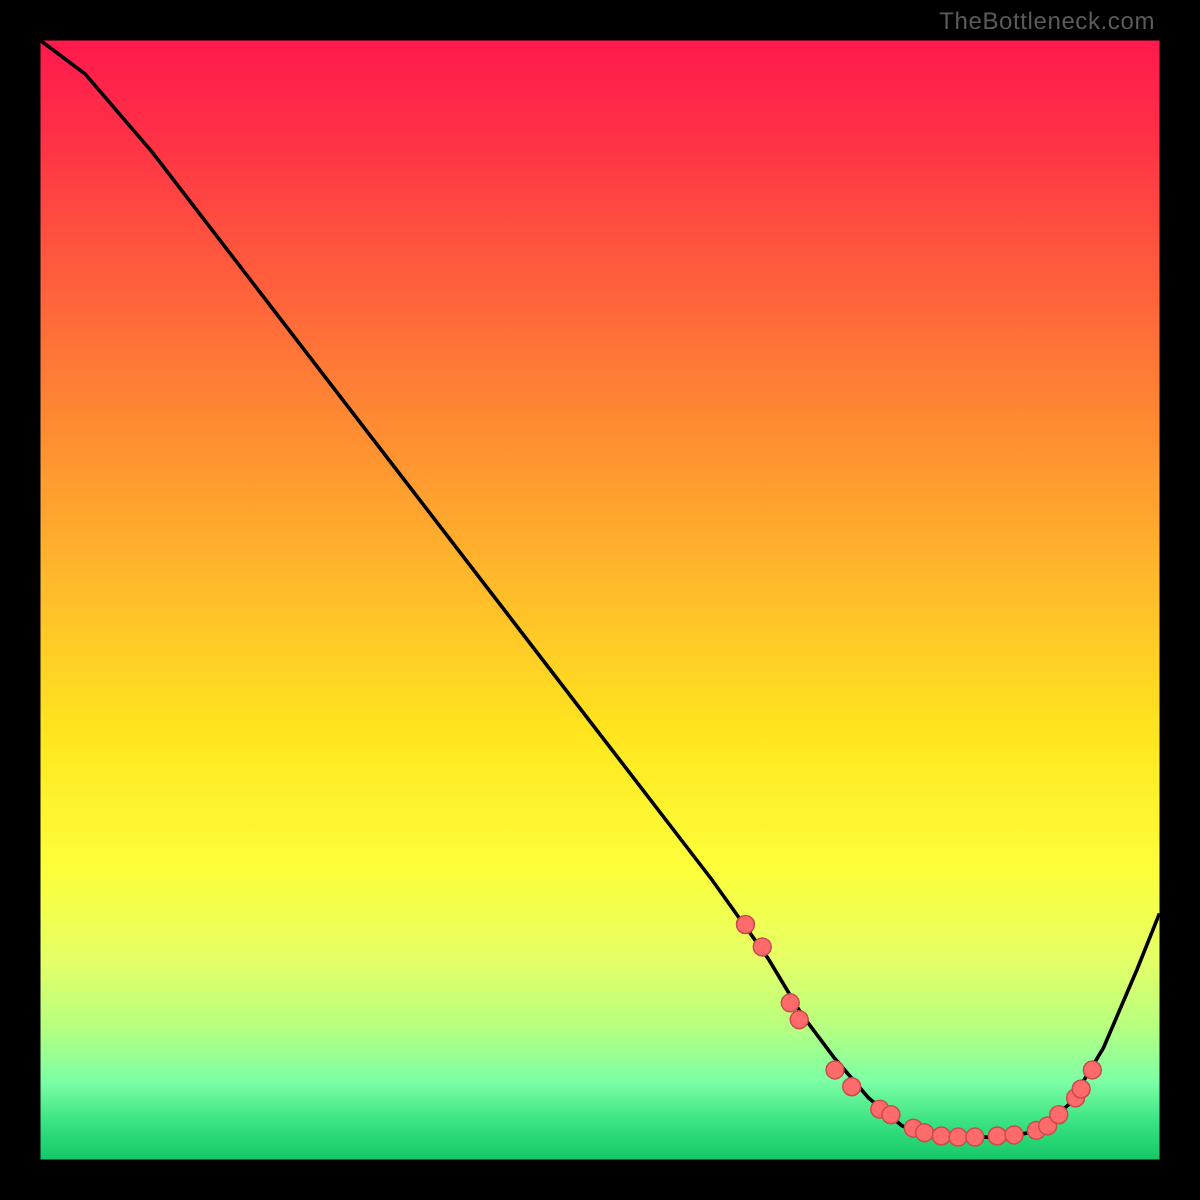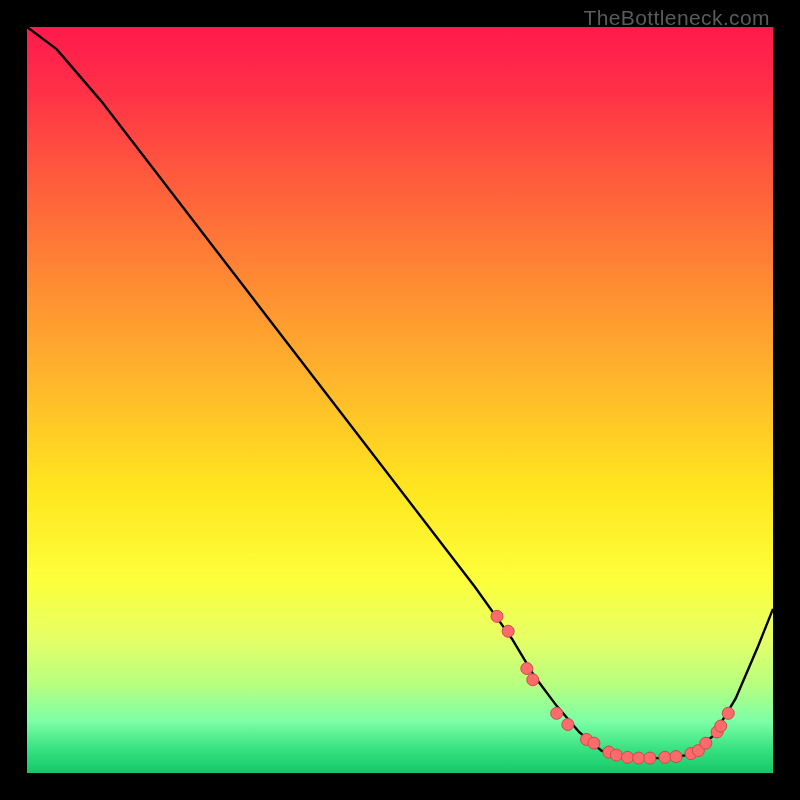--- a/index.html
+++ b/index.html
@@ -45,7 +45,7 @@
     top: 6px;
     right: 30px;
     color: #5b5b5b;
-    font-size: 21px;
+    font-size: 16px;
     font-weight: 500;
     letter-spacing: 0.4px;
     user-select: none;

